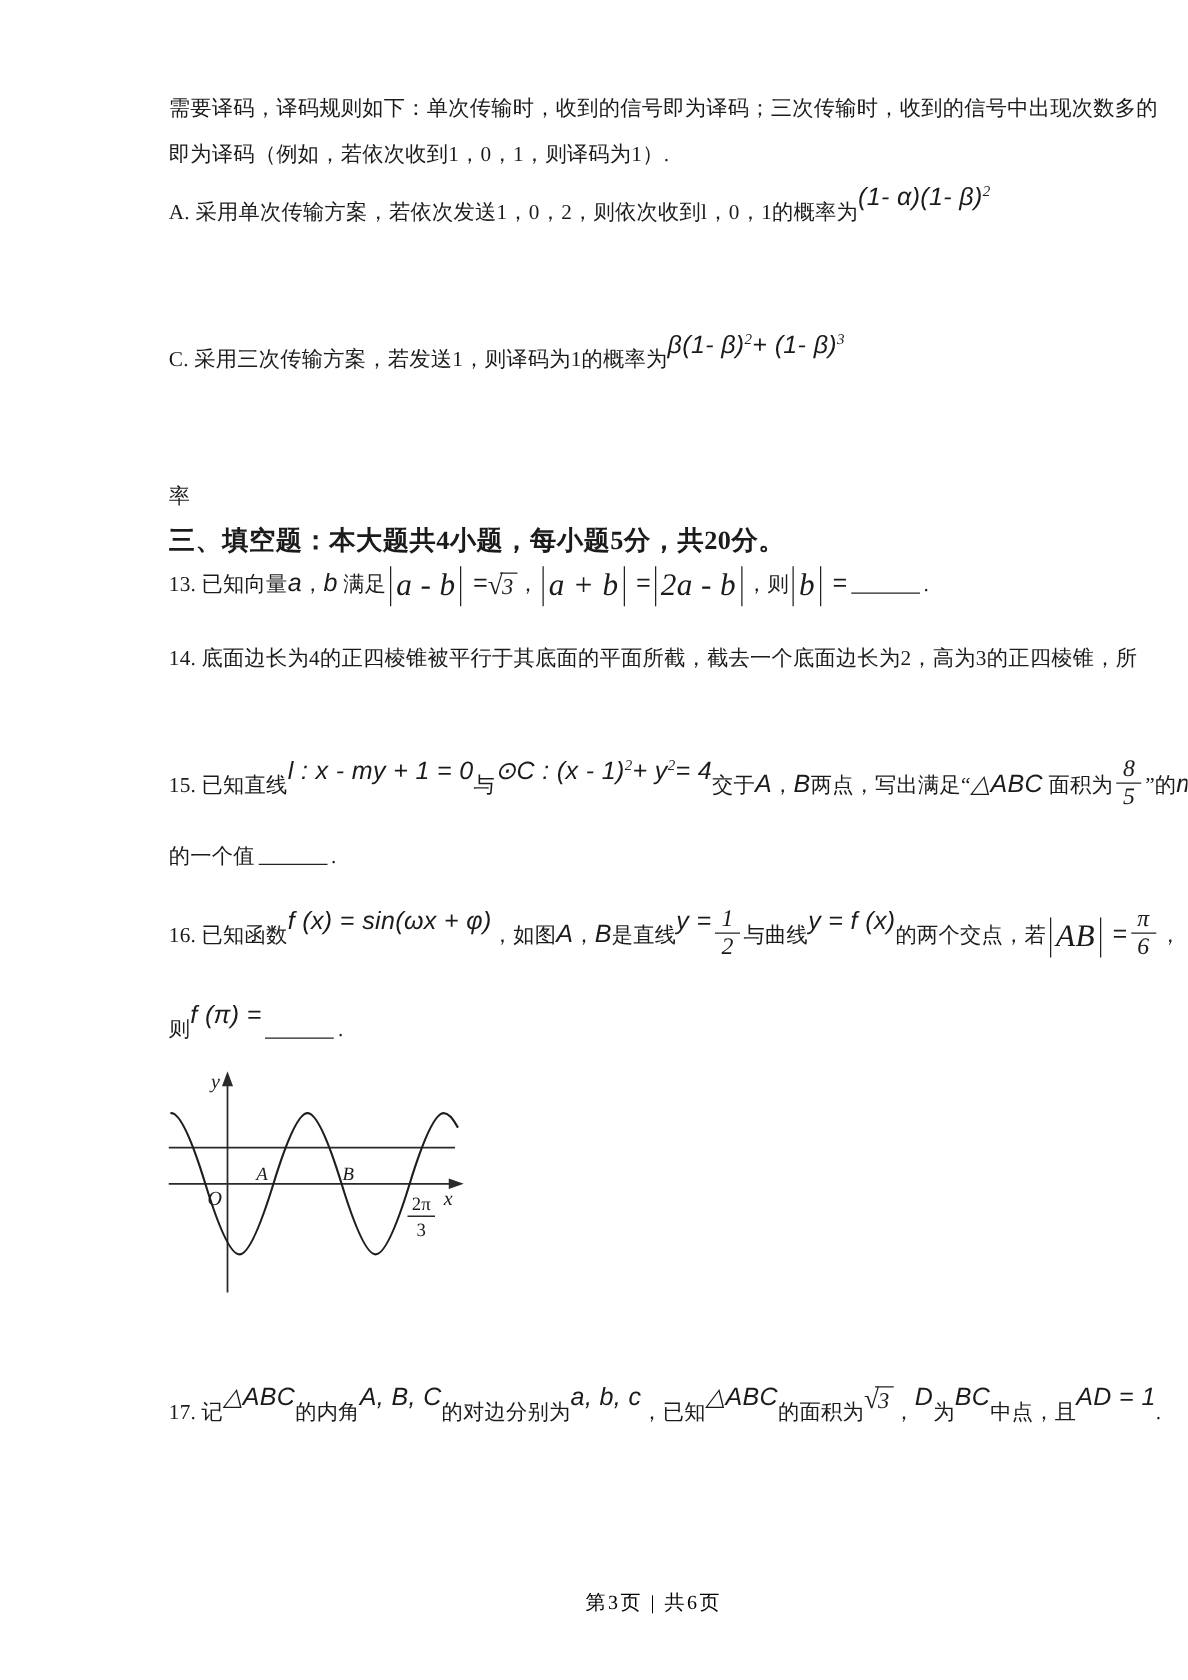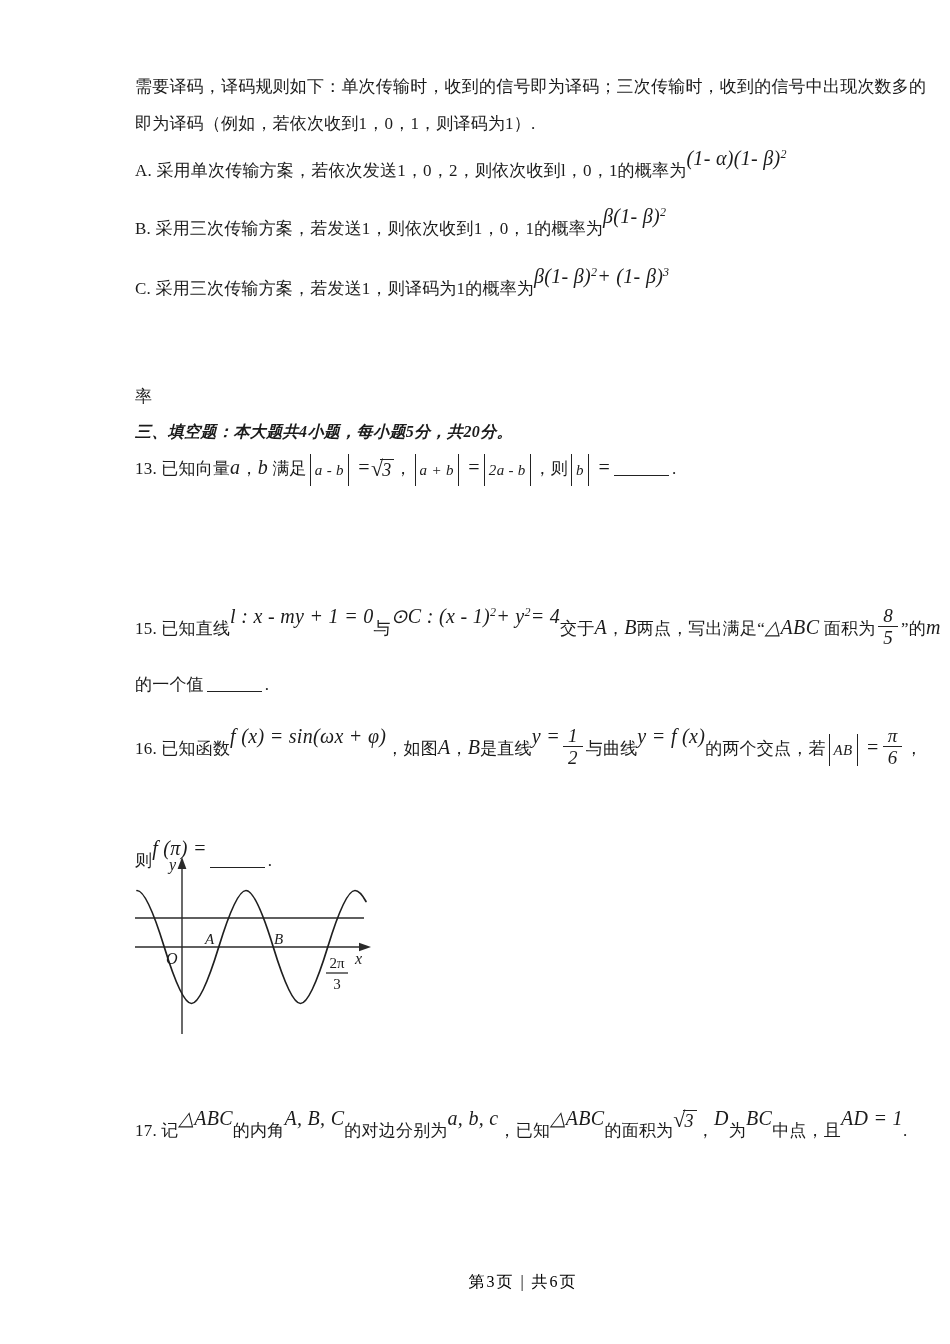--- a/index.html
+++ b/index.html
@@ -13,7 +13,7 @@
   }
   .line .c{font-style:normal;}
   .line .b{font-weight:bold;font-size:16px;letter-spacing:0.4px;font-style:italic;}
-  .line .m{font-family:Liberation Serif, serif;font-style:italic;font-size:20px;letter-spacing:0.3px;}
+  .line .m{font-family:Liberation Sans, sans-serif;font-style:italic;font-size:20px;letter-spacing:0.3px;}
   .line .r{position:relative;top:-11px;display:inline-block;}
   .line sup{font-size:12px;font-style:italic;vertical-align:super;line-height:0;}
   .frac{display:inline-block;vertical-align:middle;text-align:center;font-style:italic;

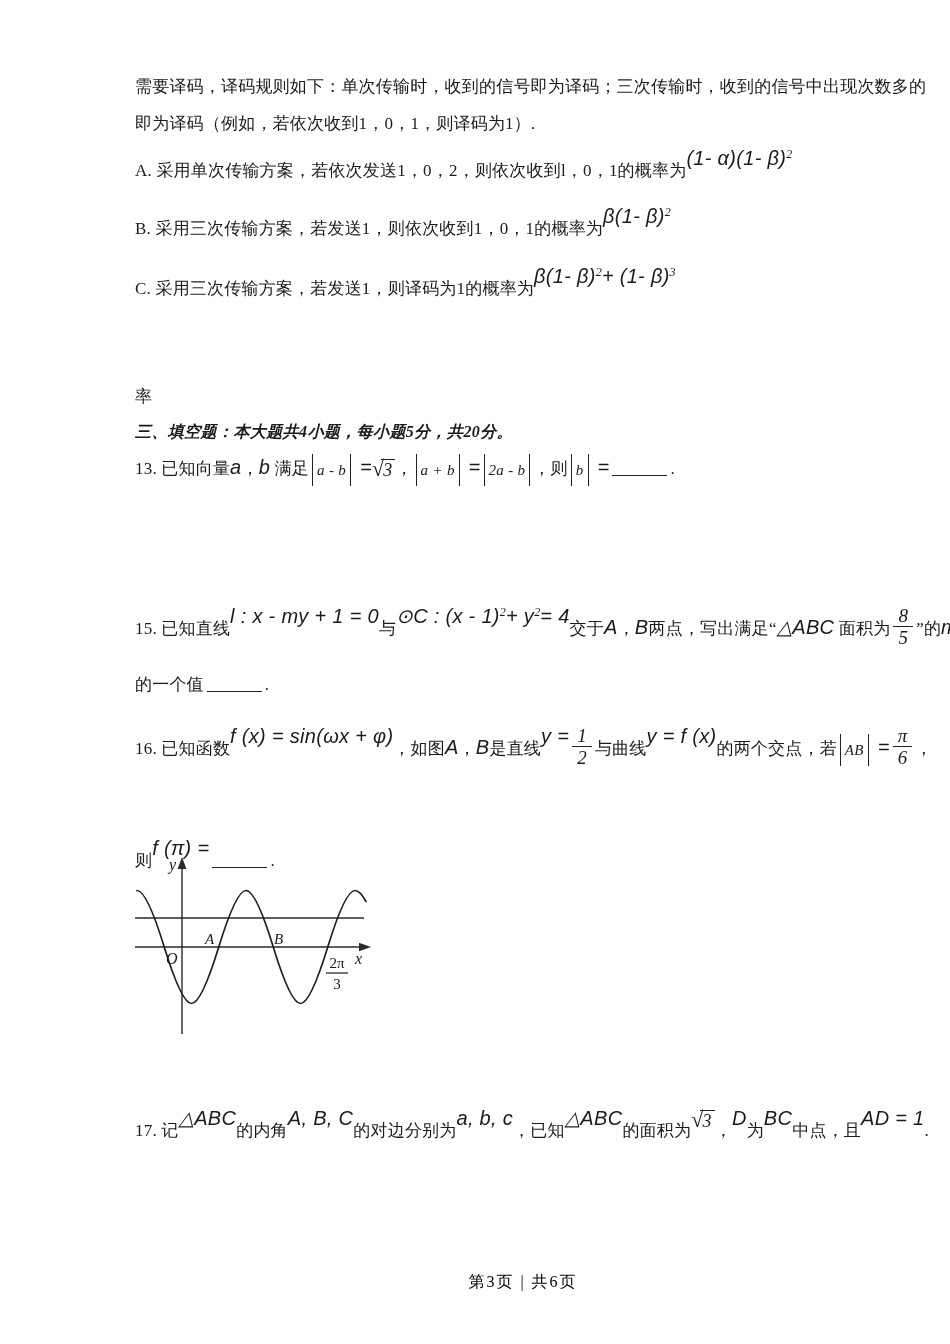--- a/index.html
+++ b/index.html
@@ -45,7 +45,6 @@
   <div class="line" style="top:109px"><span class="c">即为译码（例如，若依次收到1，0，1，则译码为1）.</span></div>
 
   <div class="line" style="top:154px"><span class="c">A. 采用单次传输方案，若依次发送1，0，2，则依次收到l，0，1的概率为</span><span class="m r">(1- α)(1- β)</span><sup class="r">2</sup></div>
-  <div class="line" style="top:212px"><span class="c">B. 采用三次传输方案，若发送1，则依次收到1，0，1的概率为</span><span class="m r">β(1- β)</span><sup class="r">2</sup></div>
   <div class="line" style="top:272px"><span class="c">C. 采用三次传输方案，若发送1，则译码为1的概率为</span><span class="m r">β(1- β)</span><sup class="r">2</sup><span class="m r"> + (1- β)</span><sup class="r">3</sup></div>
   <div class="line" style="top:382px"><span class="c">率</span></div>
 

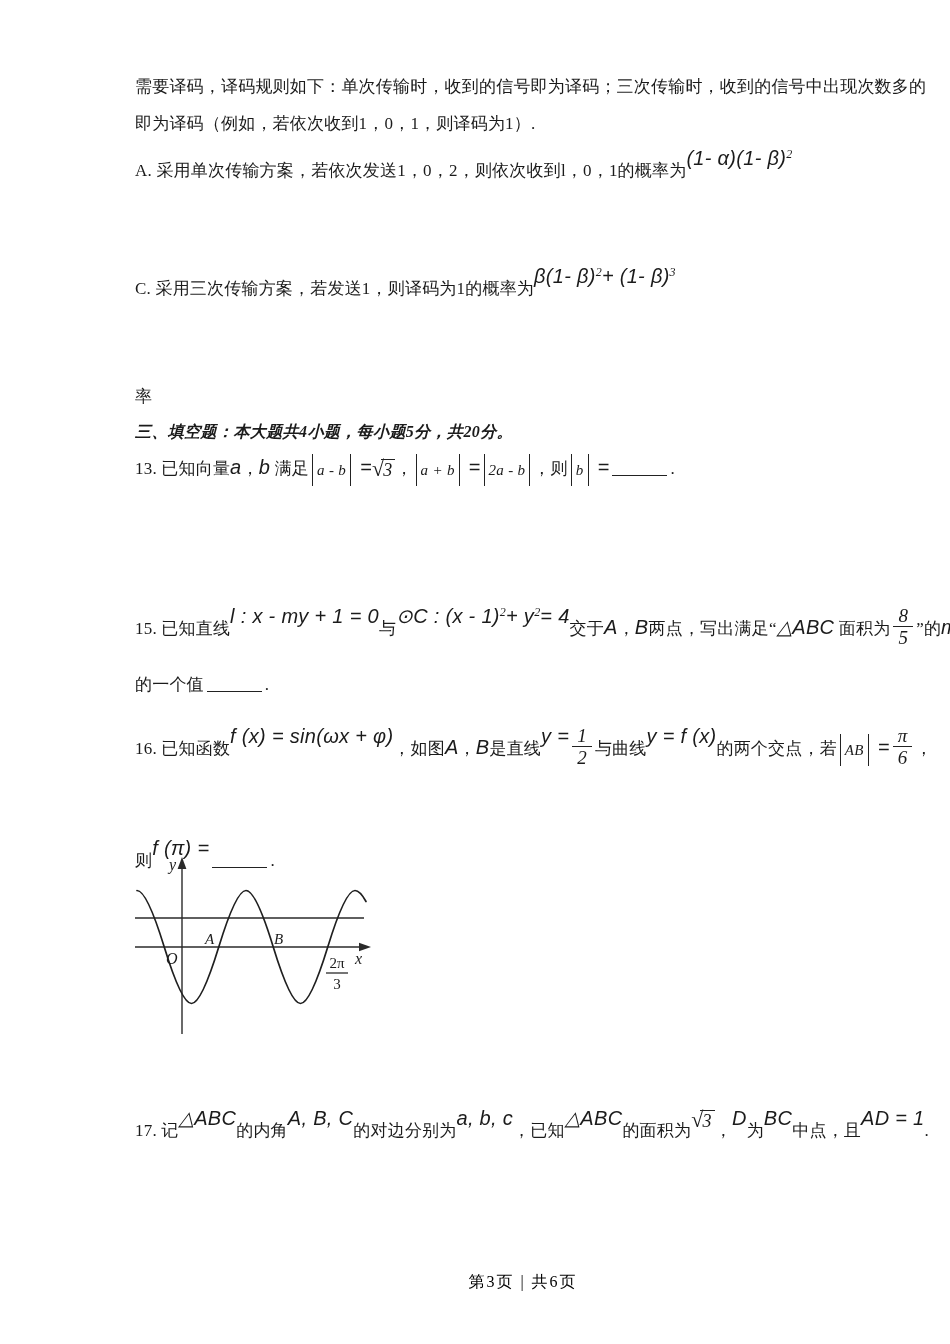--- a/index.html
+++ b/index.html
@@ -12,7 +12,7 @@
     white-space:nowrap;letter-spacing:0.2px;
   }
   .line .c{font-style:normal;}
-  .line .b{font-weight:bold;font-size:16px;letter-spacing:0.4px;font-style:italic;}
+  .line .b{font-weight:bold;font-size:21px;letter-spacing:0.4px;}
   .line .m{font-family:Liberation Sans, sans-serif;font-style:italic;font-size:20px;letter-spacing:0.3px;}
   .line .r{position:relative;top:-11px;display:inline-block;}
   .line sup{font-size:12px;font-style:italic;vertical-align:super;line-height:0;}

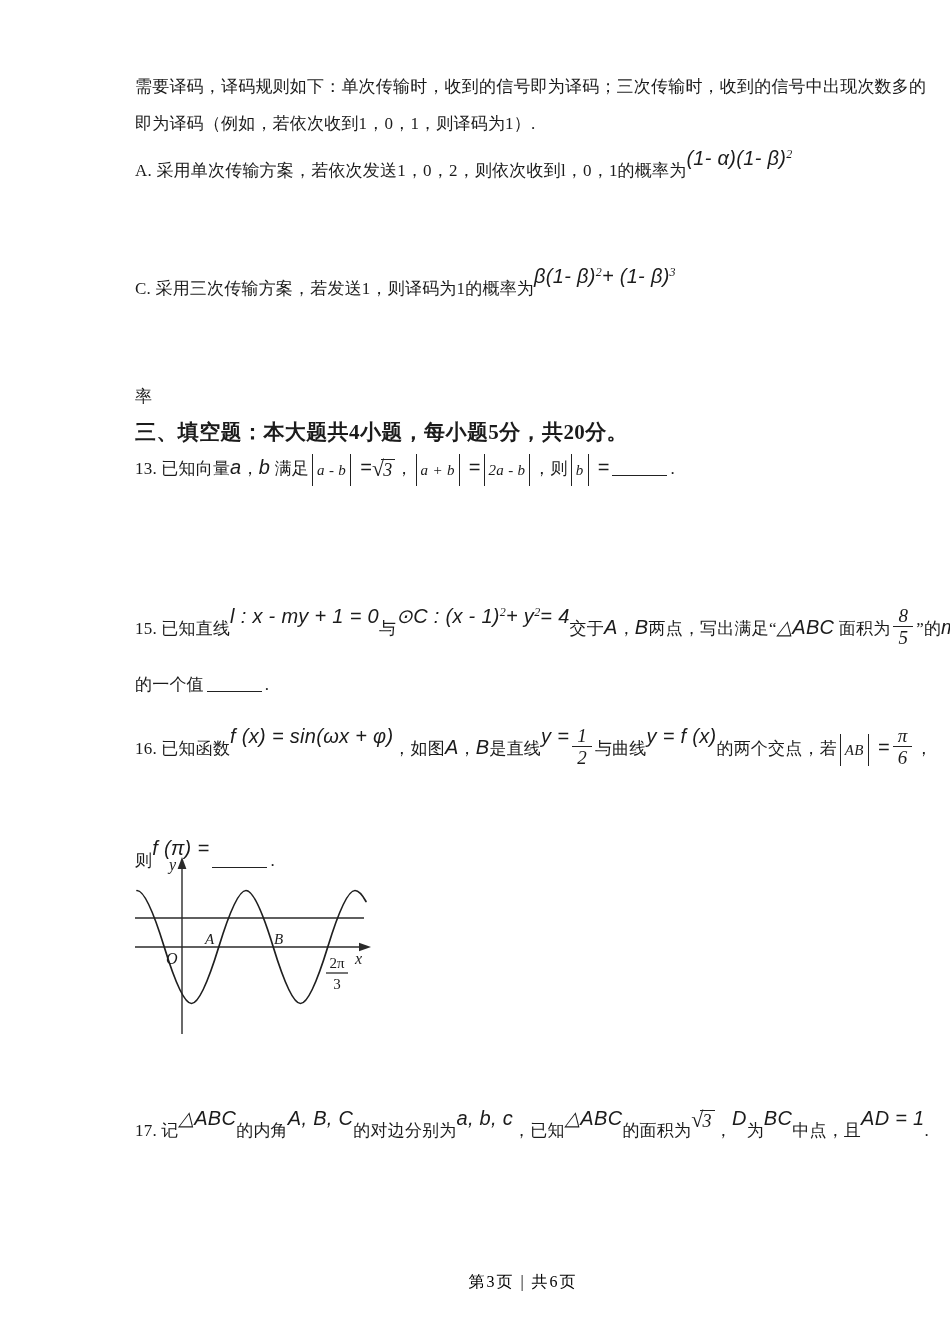--- a/index.html
+++ b/index.html
@@ -21,7 +21,7 @@
   .frac .fn{display:block;padding:0 5px;}
   .frac .fd{display:block;border-top:1.6px solid #222;padding:0 5px;}
   .abs{display:inline-block;border-left:1.6px solid #222;border-right:1.6px solid #222;
-       padding:0 4px;margin:0 3px;font-style:italic;font-size:15px;height:32px;
+       padding:0 4px;margin:0 3px;font-style:italic;font-size:25px;height:32px;
        line-height:32px;vertical-align:middle;letter-spacing:0.3px;}
   .sqrt{font-style:normal;display:inline-block;vertical-align:-2px;}
   .sqrt .sg{font-size:22px;font-style:normal;}

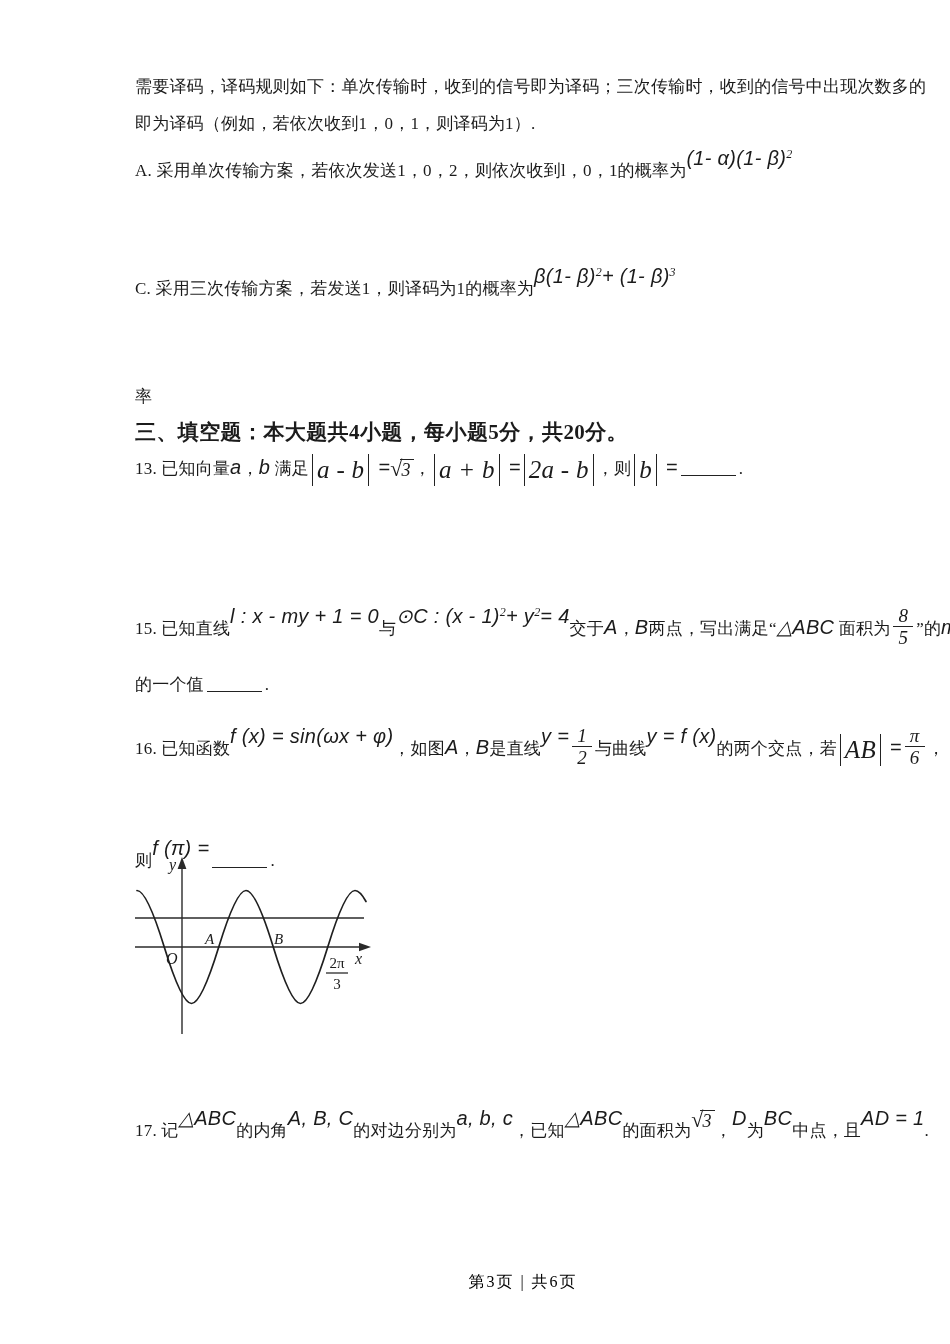--- a/index.html
+++ b/index.html
@@ -52,6 +52,7 @@
 
   <div class="line" style="top:452px"><span class="c">13. 已知向量</span><span class="m">a</span><span class="c">，</span><span class="m">b</span><span class="c"> 满足</span><span class="abs">a - b</span><span class="m"> =</span><span class="sqrt"><span class="sg">√</span><span class="rad">3</span></span><span class="c">，</span><span class="abs">a + b</span><span class="m"> =</span><span class="abs">2a - b</span><span class="c">，则</span><span class="abs">b</span><span class="m"> =</span><span class="u"></span><span class="c">.</span></div>
 
+  <div class="line" style="top:512px"><span class="c">14. 底面边长为4的正四棱锥被平行于其底面的平面所截，截去一个底面边长为2，高为3的正四棱锥，所</span></div>
 
   <div class="line" style="top:608px"><span class="c">15. 已知直线</span><span class="m r">l : x - my + 1 = 0</span><span class="c">与</span><span class="m r">⊙C : (x - 1)</span><sup class="r">2</sup><span class="m r"> + y</span><sup class="r">2</sup><span class="m r"> = 4</span><span class="c">交于</span><span class="m">A</span><span class="c">，</span><span class="m">B</span><span class="c">两点，写出满足“</span><span class="m">△ABC</span><span class="c"> 面积为</span><span class="frac"><span class="fn">8</span><span class="fd">5</span></span><span class="c">”的</span><span class="m">m</span></div>
   <div class="line" style="top:670px"><span class="c">的一个值</span><span class="u"></span><span class="c">.</span></div>

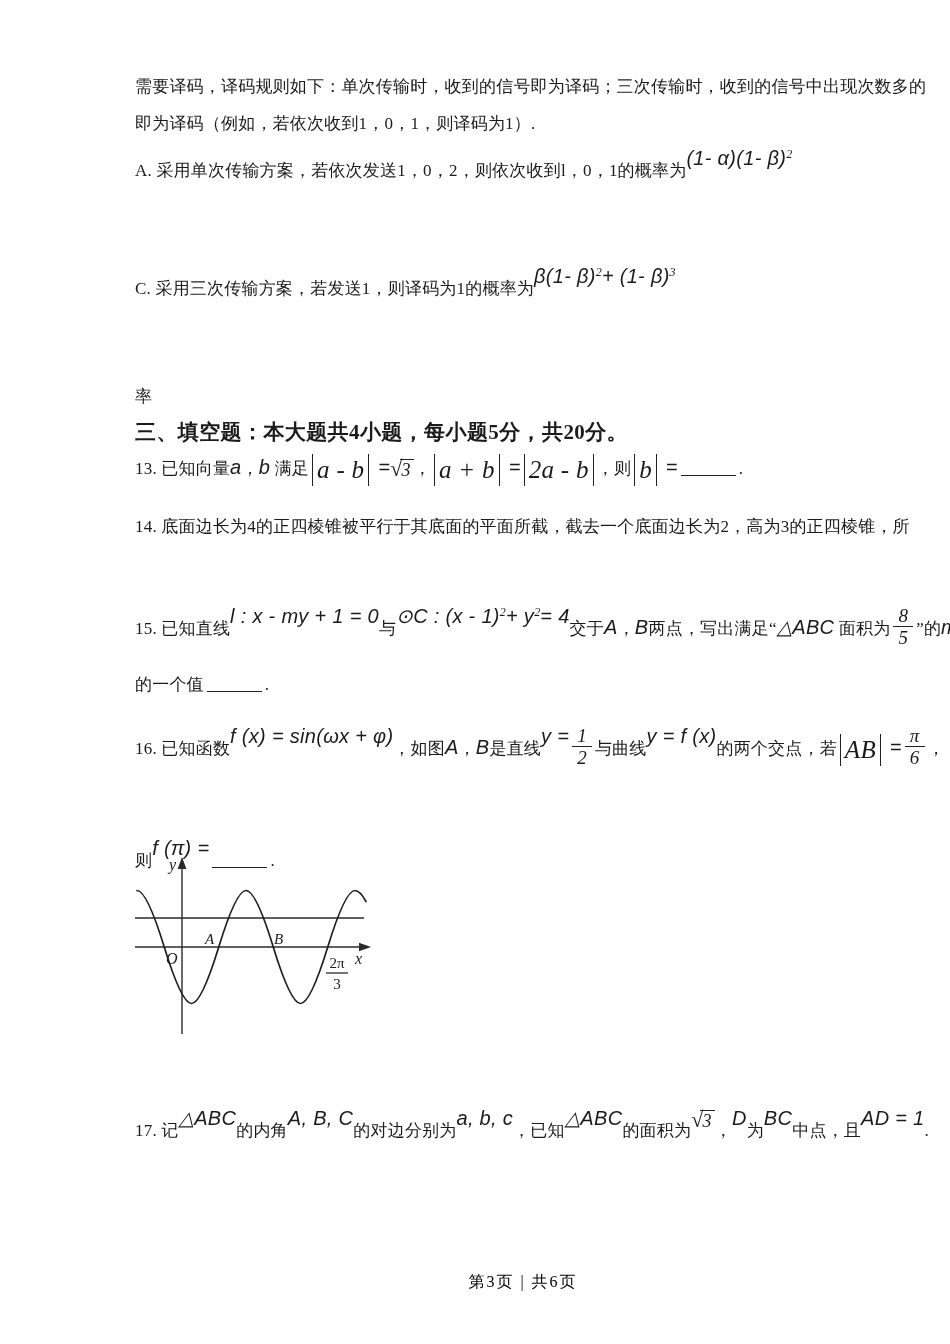--- a/index.html
+++ b/index.html
@@ -58,7 +58,7 @@
   <div class="line" style="top:670px"><span class="c">的一个值</span><span class="u"></span><span class="c">.</span></div>
 
   <div class="line" style="top:728px"><span class="c">16. 已知函数</span><span class="m r">f (x) = sin(ωx + φ)</span><span class="c">，如图</span><span class="m">A</span><span class="c">，</span><span class="m">B</span><span class="c">是直线</span><span class="m r">y =</span><span class="frac"><span class="fn">1</span><span class="fd">2</span></span><span class="c">与曲线</span><span class="m r">y = f (x)</span><span class="c">的两个交点，若</span><span class="abs">AB</span><span class="m"> =</span><span class="frac"><span class="fn">π</span><span class="fd">6</span></span><span class="c">，</span></div>
-  <div class="line" style="top:844px"><span class="c">则</span><span class="m r">f (π) = </span><span class="u"></span><span class="c">.</span></div>
+  <div class="line" style="top:808px"><span class="c">则</span><span class="m r">f (π) = </span><span class="u"></span><span class="c">.</span></div>
 
   <div class="figure">
     <svg width="250" height="185" viewBox="0 0 250 185">

